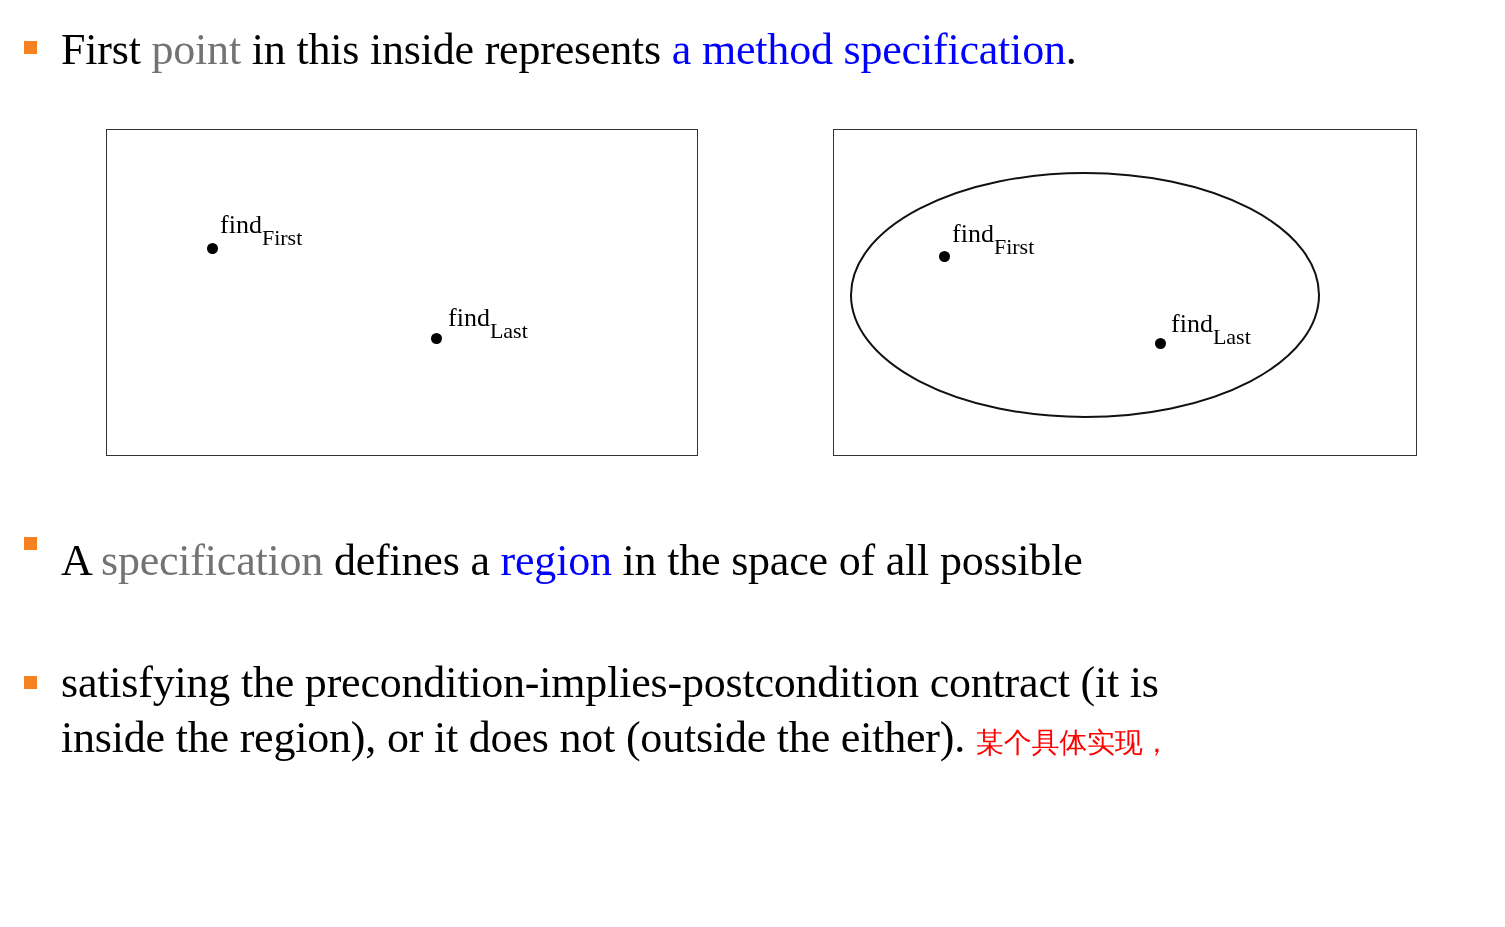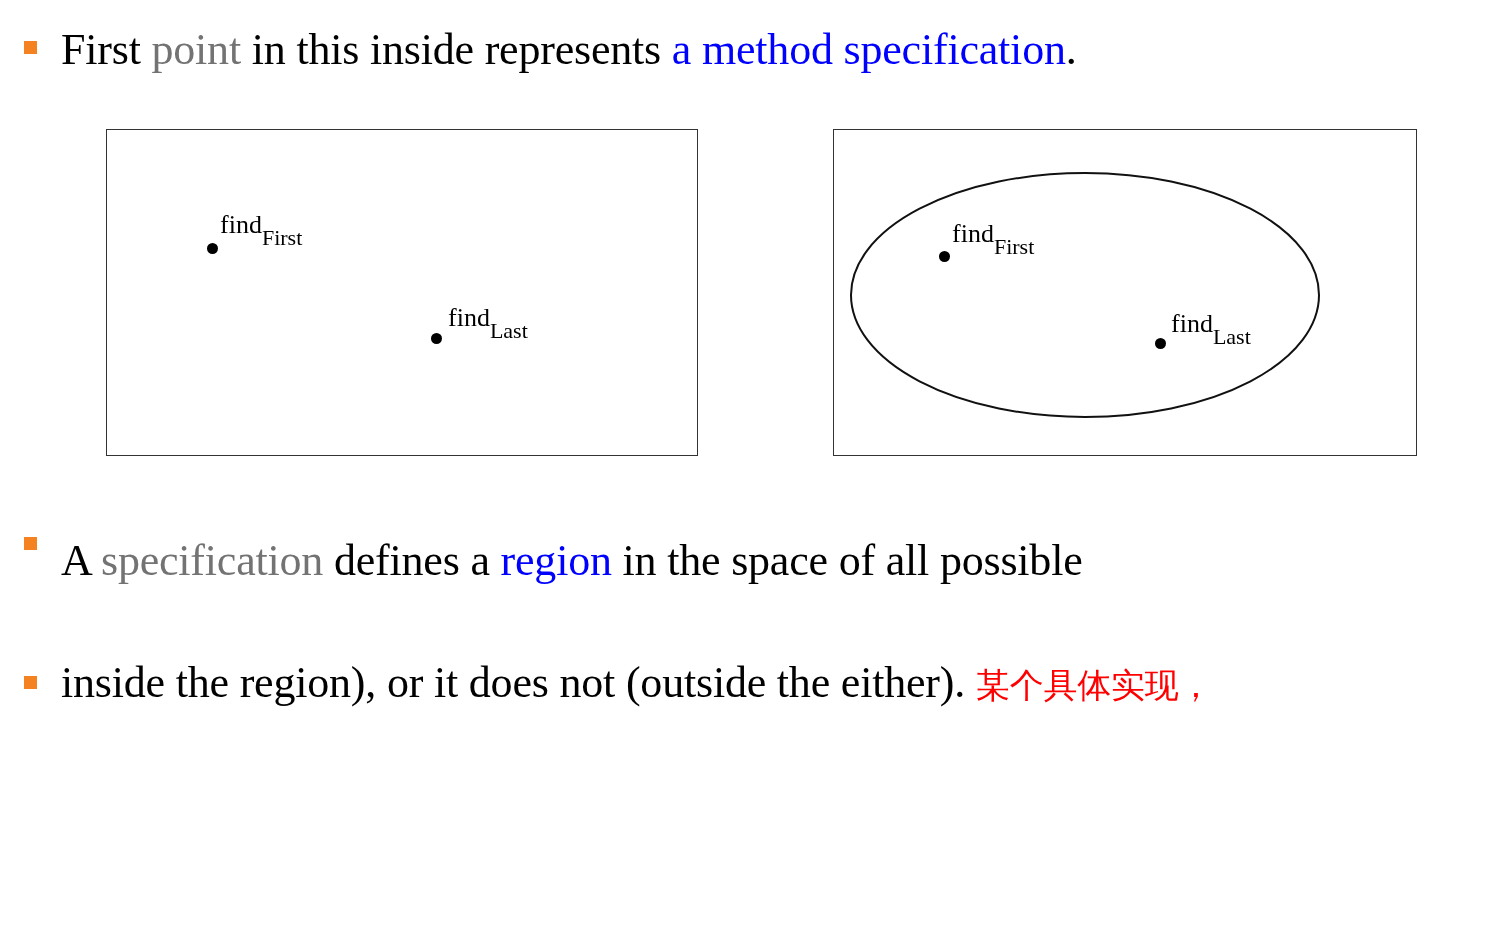--- a/index.html
+++ b/index.html
@@ -116,6 +116,7 @@
 
 <div class="bullet" style="top:676px;"></div>
 <div class="para" style="top:655px;">
+  <div>satisfying the precondition-implies-postcondition contract (it is</div>
   <div><span>inside the region), or it does not (outside the either). </span><span class="cjk">某个具体实现，</span></div>
 </div>
 

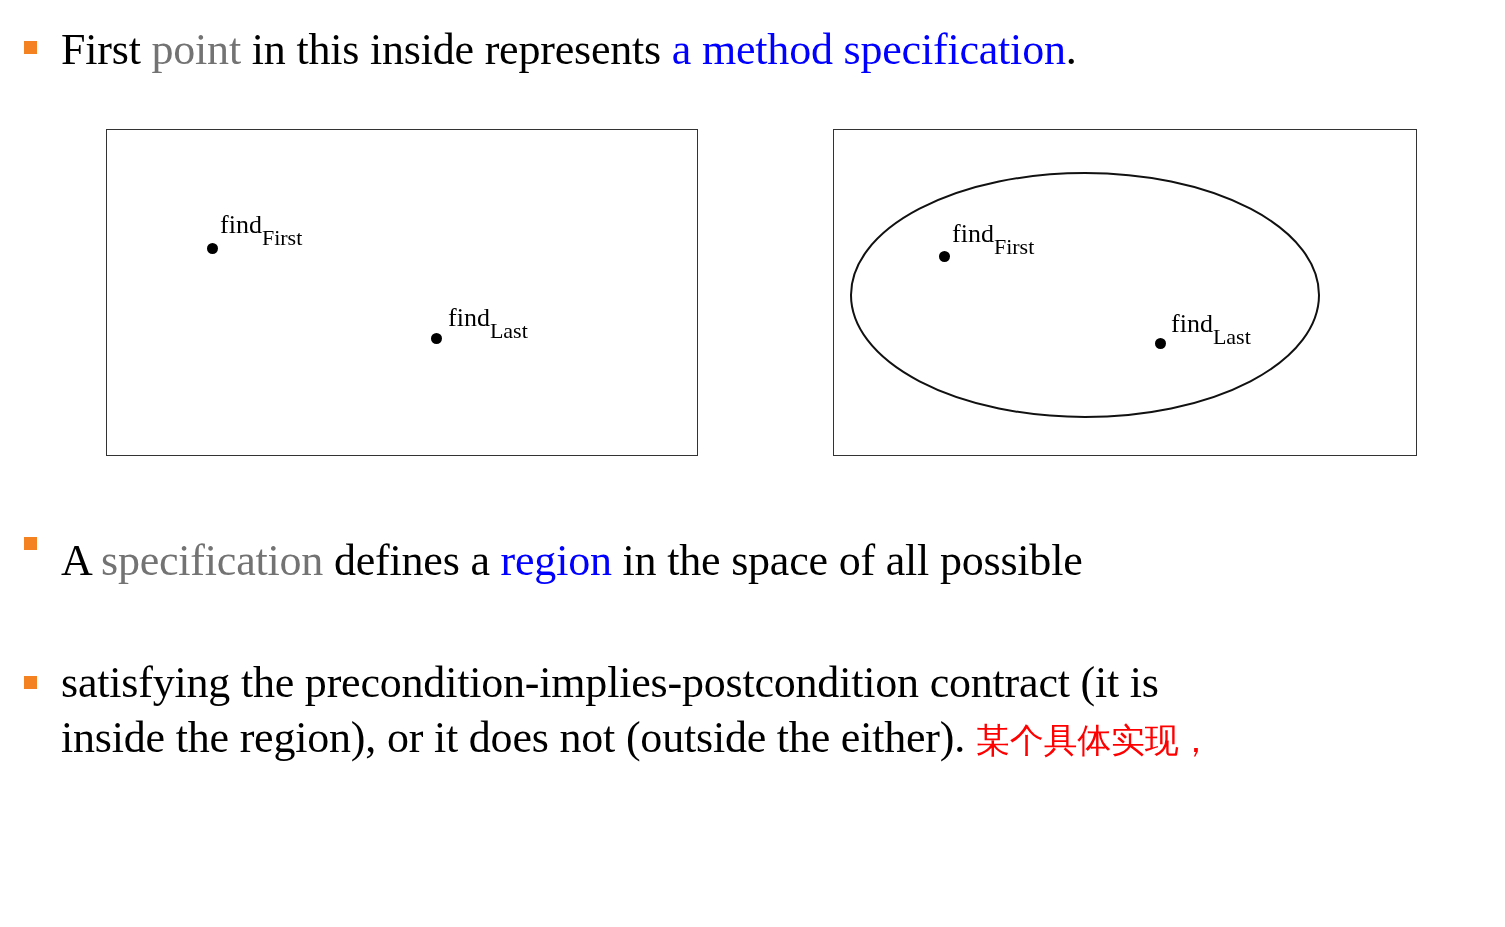--- a/index.html
+++ b/index.html
@@ -35,7 +35,7 @@
     .cjk {
       color: #ff0000;
       font-family: "DejaVu Sans", sans-serif;
-      font-size: 34px;
+      font-size: 28px;
     }
     .panel {
       position: absolute;

